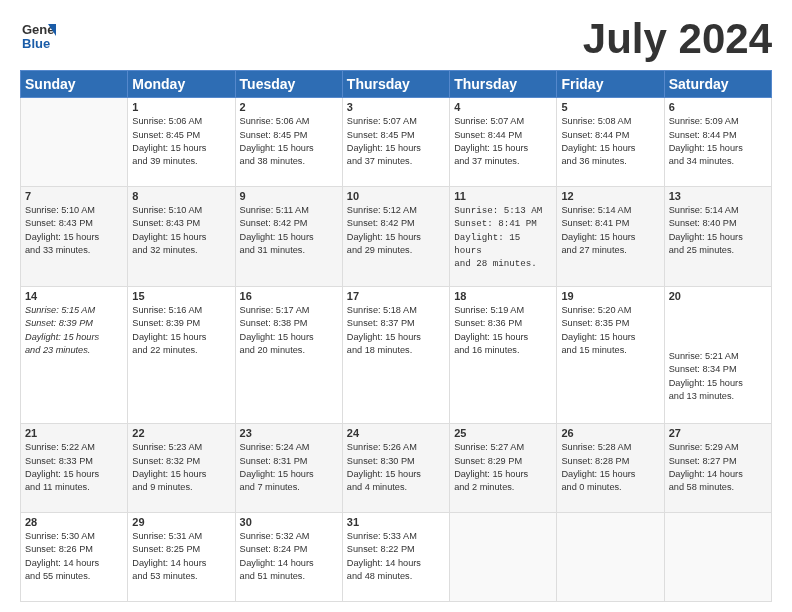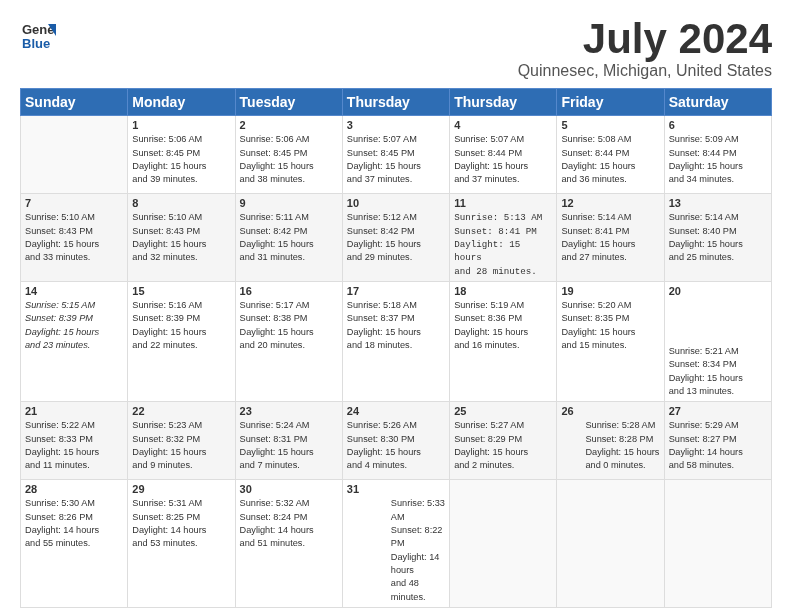--- a/index.html
+++ b/index.html
@@ -106,7 +106,6 @@
     </div>
     <div class="title-section">
       <div class="main-title">July 2024</div>
-      <div class="subtitle">Quinnesec, Michigan, United States</div>
     </div>
   </div>
 

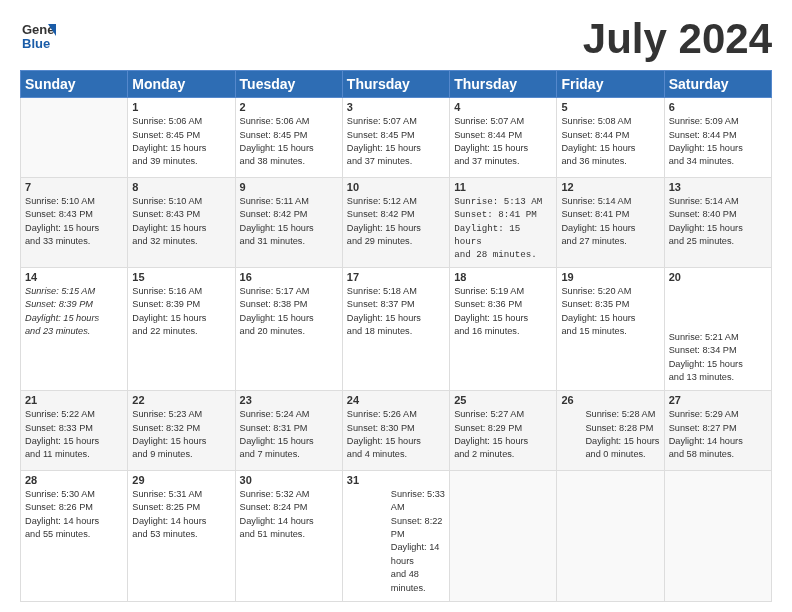--- a/index.html
+++ b/index.html
@@ -307,7 +307,7 @@
           </td>
           <td>
             <span class="day-num">26</span>
-            <div class="day-info" style="white-space: pre-line; margin-left: 24px;">Sunrise: 5:28 AM
+            <div class="day-info" style="white-space: pre-line;">Sunrise: 5:28 AM
 Sunset: 8:28 PM
 Daylight: 15 hours
 and 0 minutes.</div>

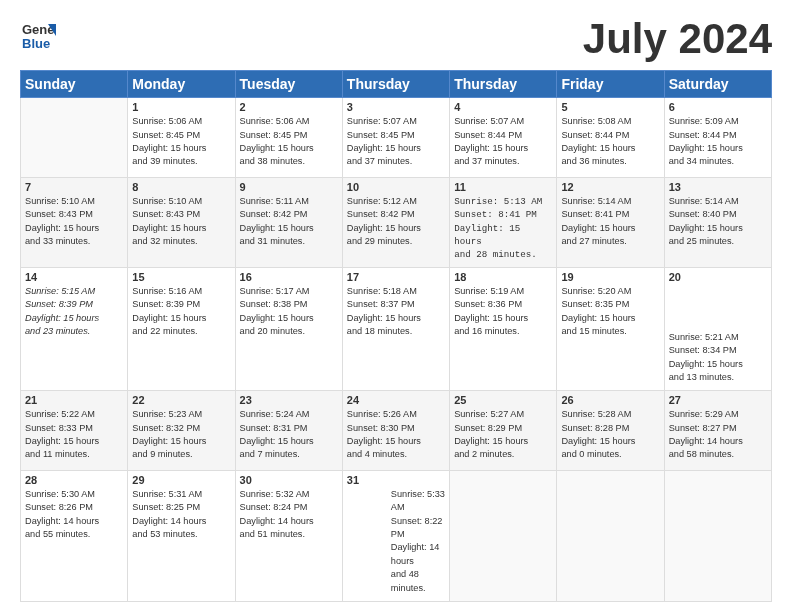--- a/index.html
+++ b/index.html
@@ -344,7 +344,7 @@
           </td>
           <td>
             <span class="day-num">31</span>
-            <div class="day-info" style="white-space: pre-line; margin-left: 44px;">Sunrise: 5:33 AM
+            <div class="day-info" style="white-space: pre-line;">Sunrise: 5:33 AM
 Sunset: 8:22 PM
 Daylight: 14 hours
 and 48 minutes.</div>

